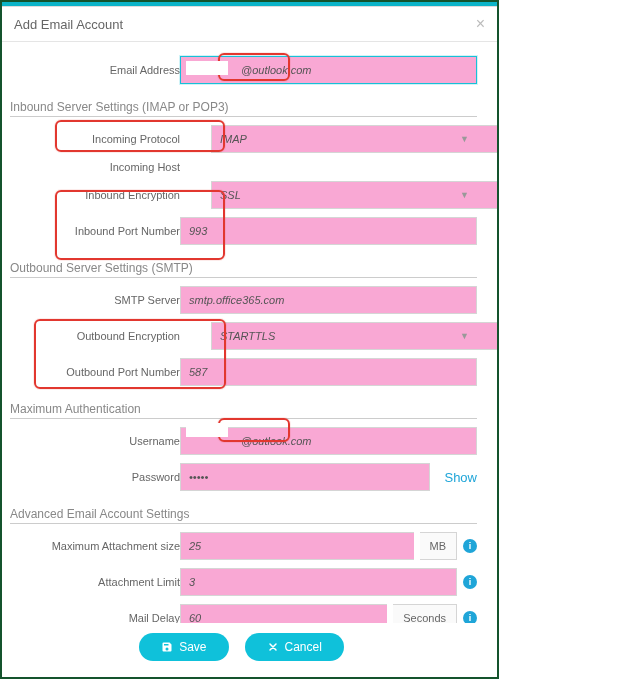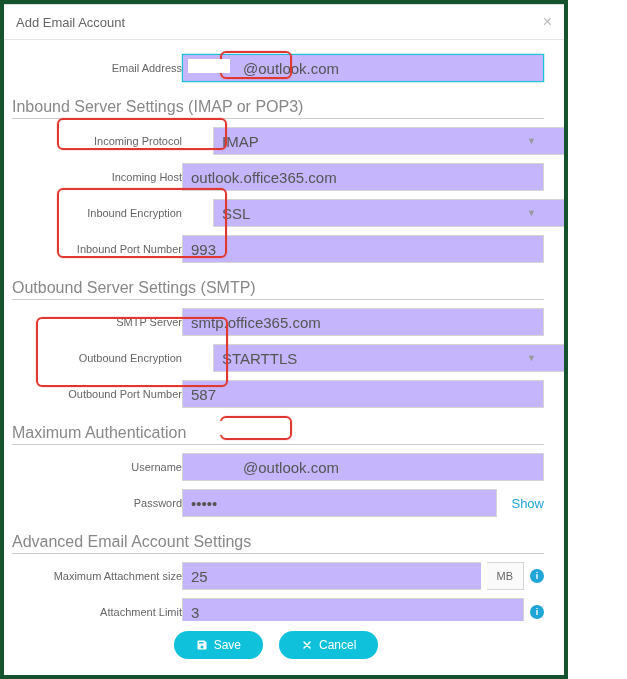--- a/index.html
+++ b/index.html
@@ -4,7 +4,7 @@
 <style>
   * { box-sizing: border-box; margin: 0; padding: 0; }
   html, body { width: 627px; height: 679px; font-family: Arial, Helvetica, sans-serif; font-size: 11px; color: #555; background: #fff; }
-  .outer { width: 568px; height: 679px; border: 4px solid #14532d; display: flex; }
+  .outer { width: 499px; height: 679px; border: 2px solid #14532d; display: flex; flex-direction: column; }
   .topbar { height: 4px; background: #0bb4c8; }
   .modal { flex: 1; display: flex; flex-direction: column; border-top: 1px solid #ddd; overflow: hidden; }
   .modal-header { padding: 8px 12px; border-bottom: 1px solid #e5e5e5; display: flex; justify-content: space-between; align-items: center; }

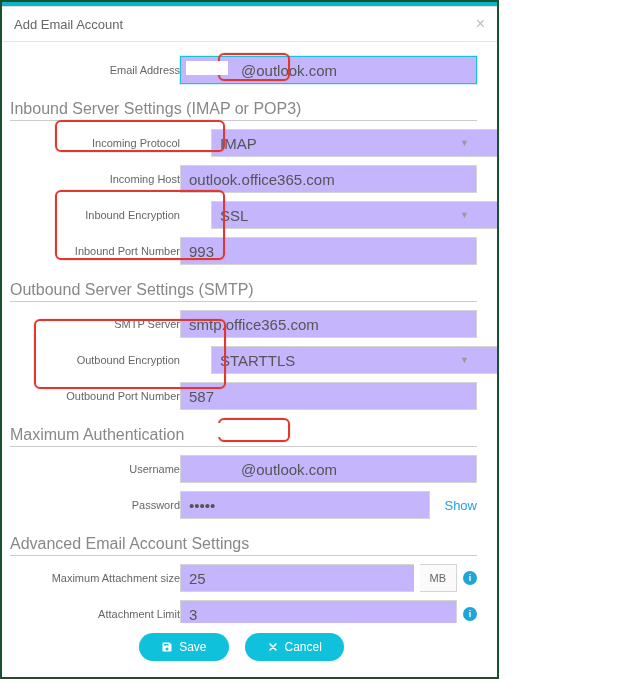--- a/index.html
+++ b/index.html
@@ -14,7 +14,7 @@
   .row { display: flex; align-items: center; margin: 8px 0; }
   .lbl { width: 170px; text-align: right; padding-right: 0; color: #666; font-size: 11px; }
   .val { flex: 1; display: flex; align-items: center; gap: 6px; }
-  .inp { width: 100%; height: 28px; border: 1px solid #d5d5d5; padding: 0 8px; font-size: 15px; color: #555; background: #c4b5fd; }
+  .inp { width: 100%; height: 28px; border: 1px solid #d5d5d5; padding: 0 8px; font-size: 11px; color: #555; background: #f9a8d4; font-style: italic; }
   .inp.focused { border: 1px solid #17c1d8; box-shadow: 0 0 0 1px rgba(23,193,216,.2); }
   .sel { position: relative; width: 100%; }
   .sel .inp { cursor: pointer; margin-left: 31px; }

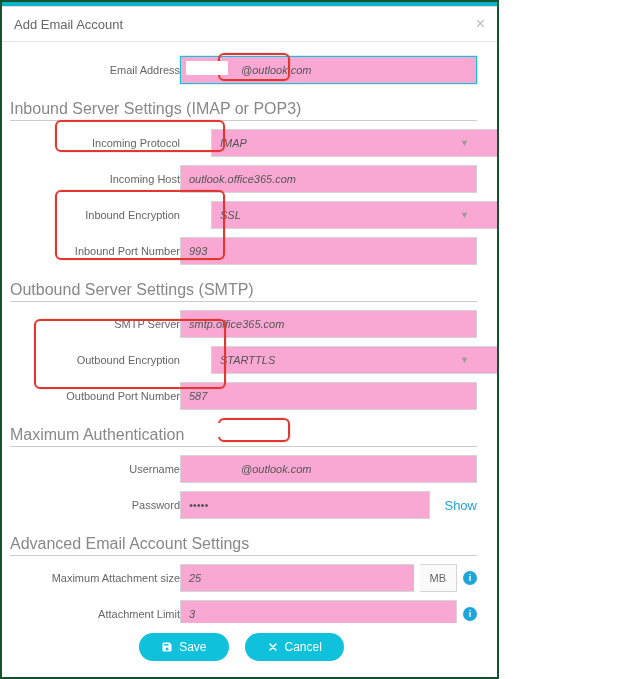--- a/index.html
+++ b/index.html
@@ -20,7 +20,7 @@
   .sel .inp { cursor: pointer; margin-left: 31px; }
   .caret { position: absolute; right: 8px; top: 50%; transform: translateY(-50%); pointer-events: none; color: #999; font-size: 9px; }
   .section { margin-top: 10px; }
-  .section-title { font-size: 16px; color: #888; padding: 6px 0 2px 0; border-bottom: 1px solid #ccc; }
+  .section-title { font-size: 12px; color: #888; padding: 6px 0 2px 0; border-bottom: 1px solid #ccc; }
   .suffix { border: 1px solid #d5d5d5; border-left: none; height: 28px; padding: 0 10px; display: flex; align-items: center; background: #fafafa; color: #666; }
   .inp.joined { border-right: none; }
   .info { width: 14px; height: 14px; border-radius: 50%; background: #1fa5d8; color: #fff; font-size: 9px; font-weight: bold; display: inline-flex; align-items: center; justify-content: center; flex-shrink: 0; }

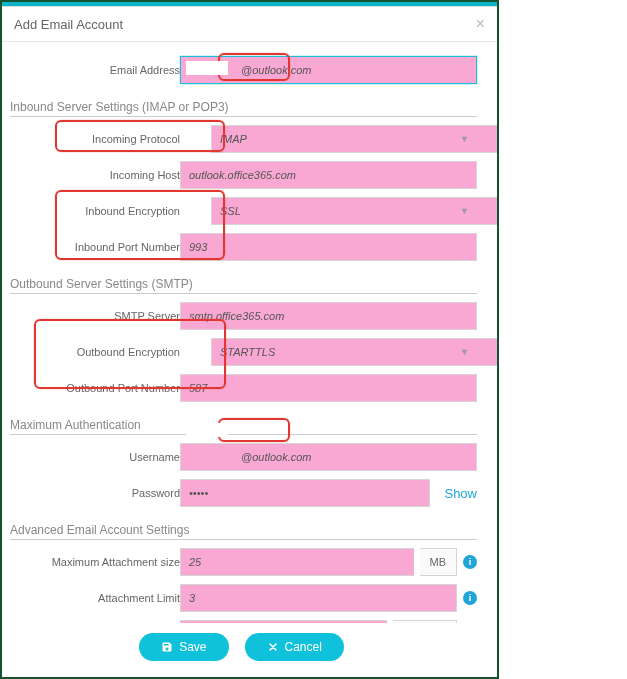--- a/index.html
+++ b/index.html
@@ -70,9 +70,6 @@
 
         <div class="row">
           <div class="lbl">Incoming Host</div>
-          <div class="val">
-              <input class="inp" value="outlook.office365.com" style="">
-            </div>
         </div>
 
         <div class="row">

